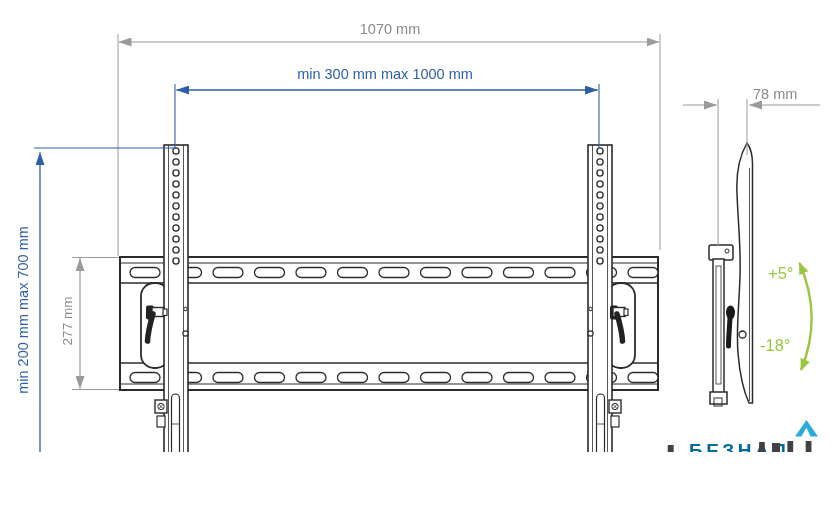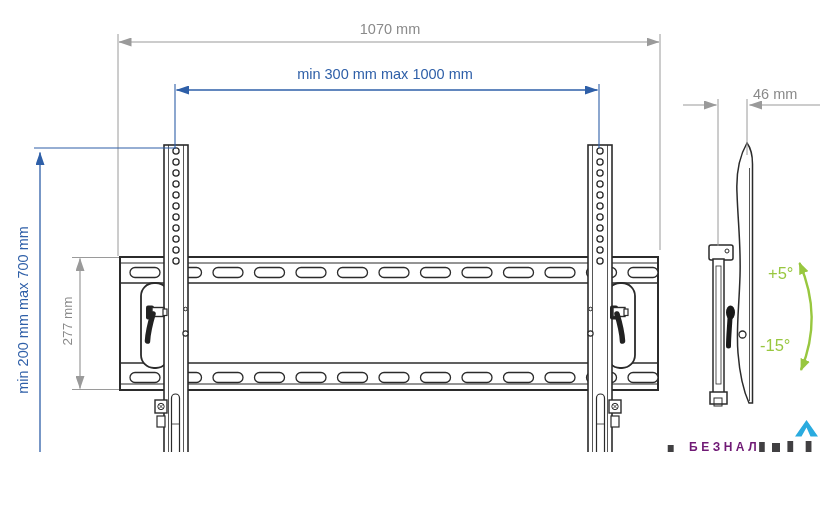--- a/index.html
+++ b/index.html
@@ -213,7 +213,7 @@
 
   <div id="dim-277" class="label dim-gray rot">277 mm</div>
 
-  <div id="dim-65" class="label dim-gray">46 mm</div>
+  <div id="dim-65" class="label dim-gray">78 mm</div>
 
   <div id="tilt-up" class="label tilt">+5°</div>
 

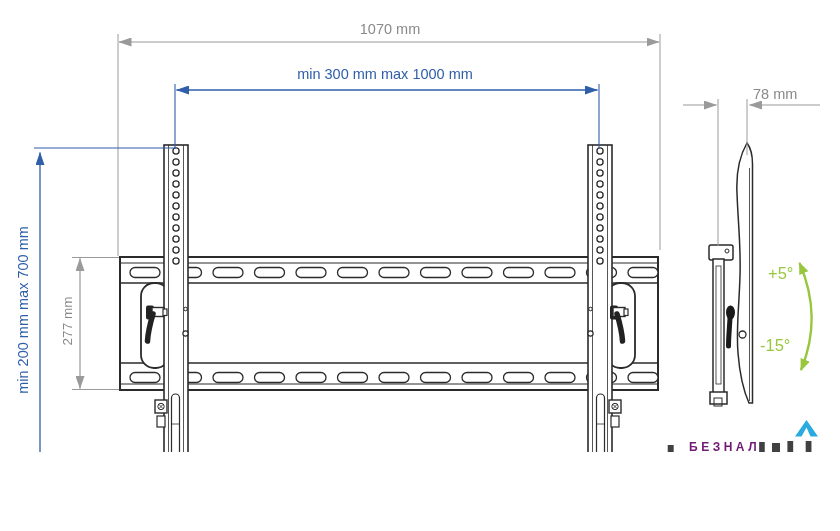--- a/index.html
+++ b/index.html
@@ -217,7 +217,7 @@
 
   <div id="tilt-up" class="label tilt">+5°</div>
 
-  <div id="tilt-down" class="label tilt">-15°</div>
+  <div id="tilt-down" class="label tilt">-18°</div>
 
   <div>
     <div id="logo-tagline" class="label">БЕЗНАЛ</div>

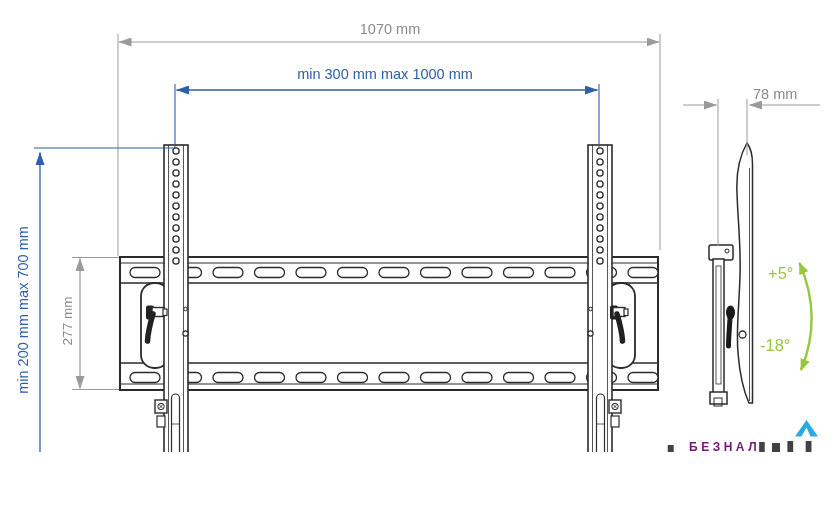--- a/index.html
+++ b/index.html
@@ -20,7 +20,7 @@
   #dim-65{left:753px;top:86px;}
   #tilt-up{left:768px;top:264px;}
   #tilt-down{left:760px;top:336px;}
-  #logo-tagline{left:689px;top:440px;color:#701a75;font-size:12px;font-weight:bold;letter-spacing:3.5px;}
+  #logo-tagline{left:689px;top:440px;color:#0369a1;font-size:19px;font-weight:bold;letter-spacing:3.5px;}
   #logo-word{left:665px;top:434px;color:#414042;font-size:72px;font-weight:bold;line-height:1;
              letter-spacing:-1px;transform:scaleX(0.57);transform-origin:left top;}
   #logo-bar{position:absolute;left:772px;top:443px;width:8px;height:52px;background:#414042;}

